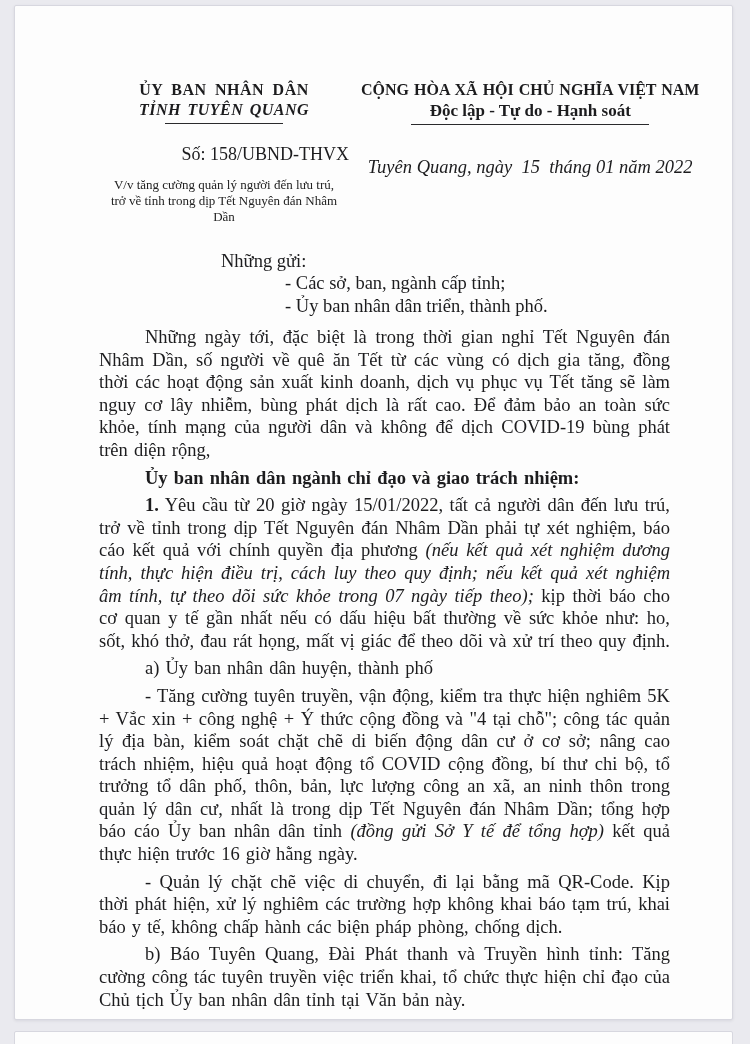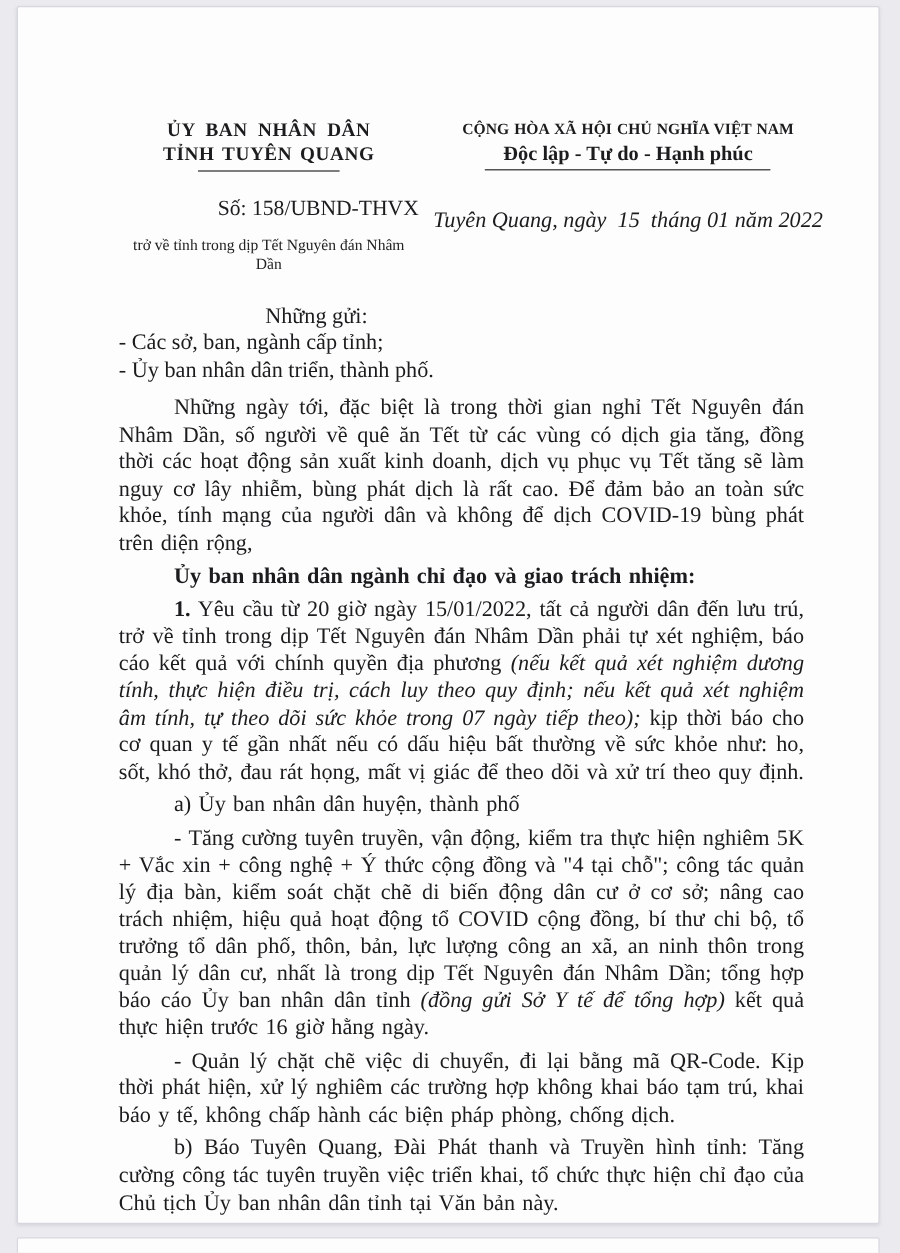--- a/index.html
+++ b/index.html
@@ -23,7 +23,7 @@
     border-radius: 2px;
     box-shadow: 0 1px 3px rgba(60,60,80,0.10);
     color: #1c1c1e;
-    padding: 94px 62px 0 84px;
+    padding: 75px 62px 0 84px;
     overflow: hidden;
   }
   .page-next {

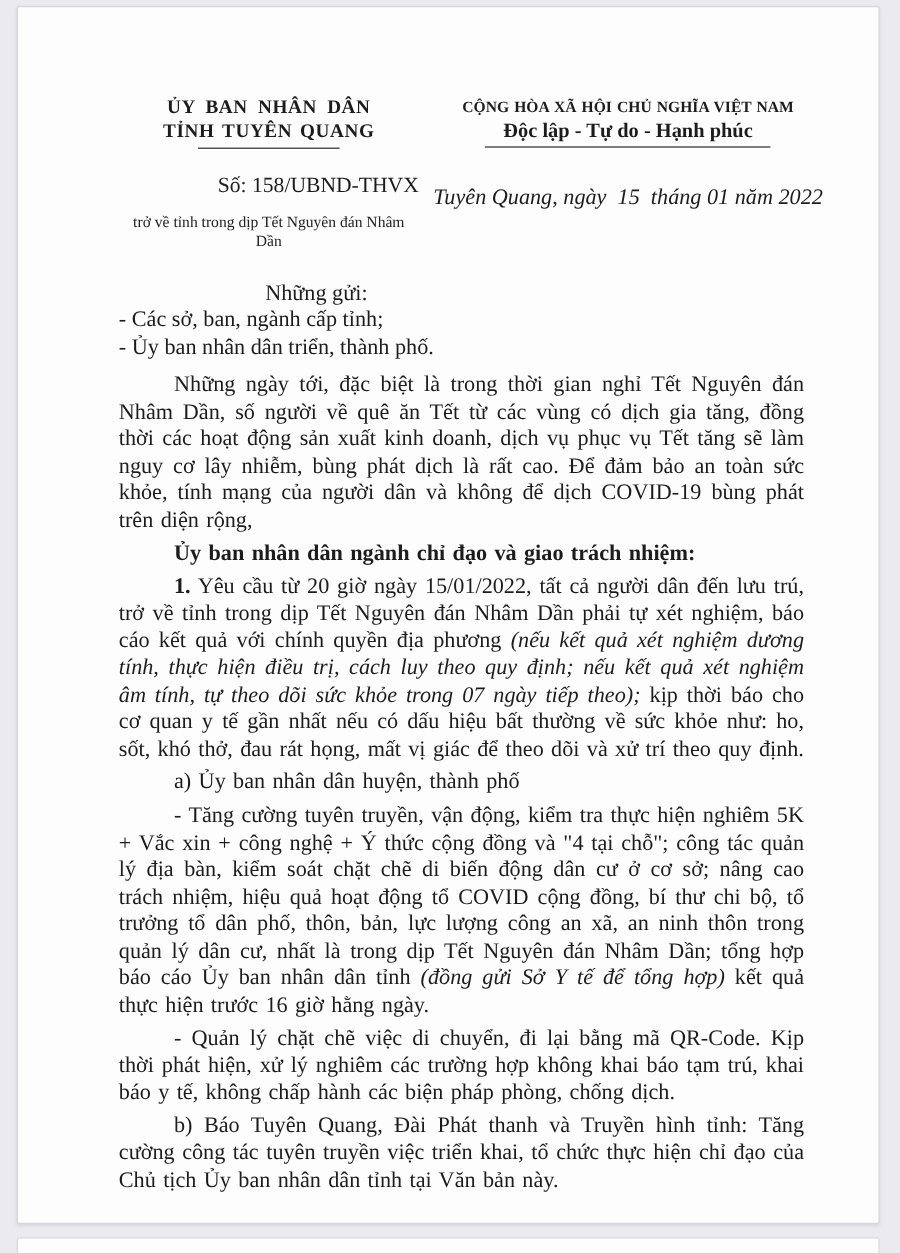--- a/index.html
+++ b/index.html
@@ -51,7 +51,7 @@
     margin: 4px auto 0 auto;
   }
   .nat-line1 {
-    font-weight: bold; font-size: 13px; white-space: nowrap; word-spacing: 1px;
+    font-weight: bold; font-size: 16px; white-space: nowrap; word-spacing: 1px;
   }
   .nat-line2 {
     font-weight: bold; font-size: 17px; margin-top: 2px; white-space: nowrap;

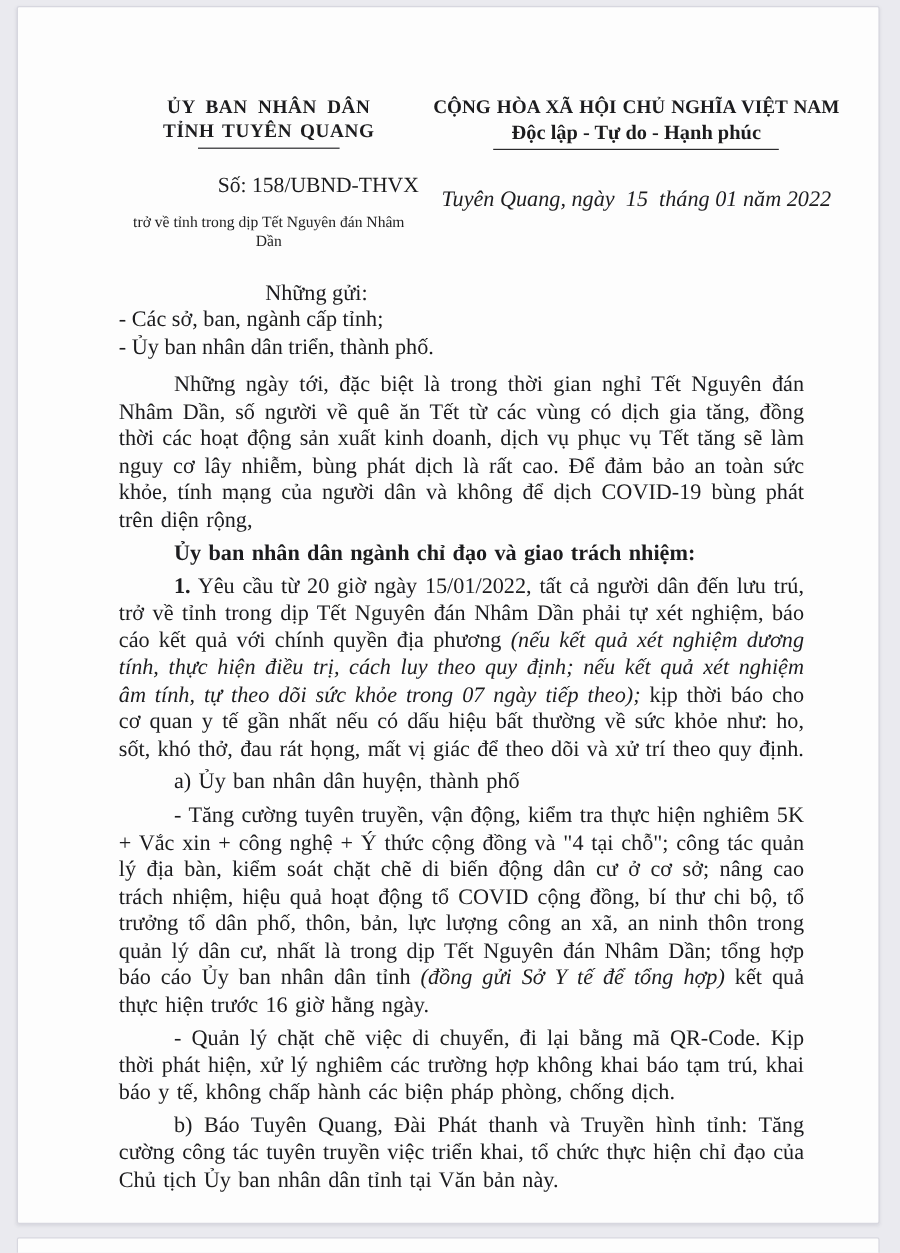--- a/index.html
+++ b/index.html
@@ -44,7 +44,7 @@
   }
   .org-line2 {
     font-weight: bold; font-size: 16px; letter-spacing: 0.5px; word-spacing: 2px;
-    margin-top: 2px; white-space: nowrap;
+    margin-top: 2px; white-space: nowrap; font-style: italic;
   }
   .h-rule-left {
     width: 118px; height: 0; border-top: 1.5px solid #2a2a2c;

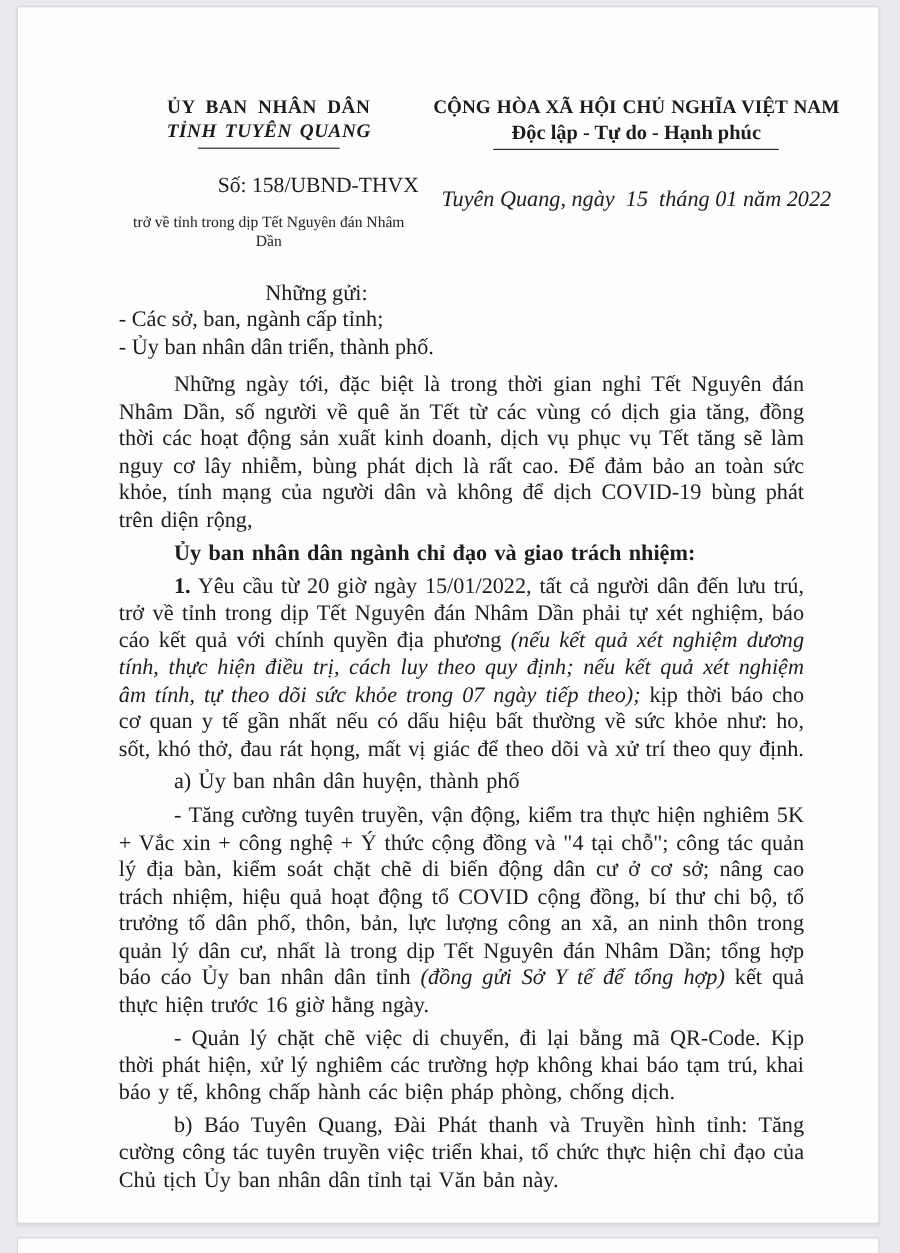--- a/index.html
+++ b/index.html
@@ -107,7 +107,7 @@
       </div>
       <div class="h-right">
         <div class="nat-line1">CỘNG HÒA XÃ HỘI CHỦ NGHĨA VIỆT NAM</div>
-        <div class="nat-line2">Độc lập - Tự do - Hạnh phúc</div>
+        <div class="nat-line2">Độc lập - Tự do - Hạnh soát</div>
         <div class="h-rule-right"></div>
         <div class="place-date">Tuyên Quang, ngày&nbsp; 15 &nbsp;tháng 01 năm 2022</div>
       </div>

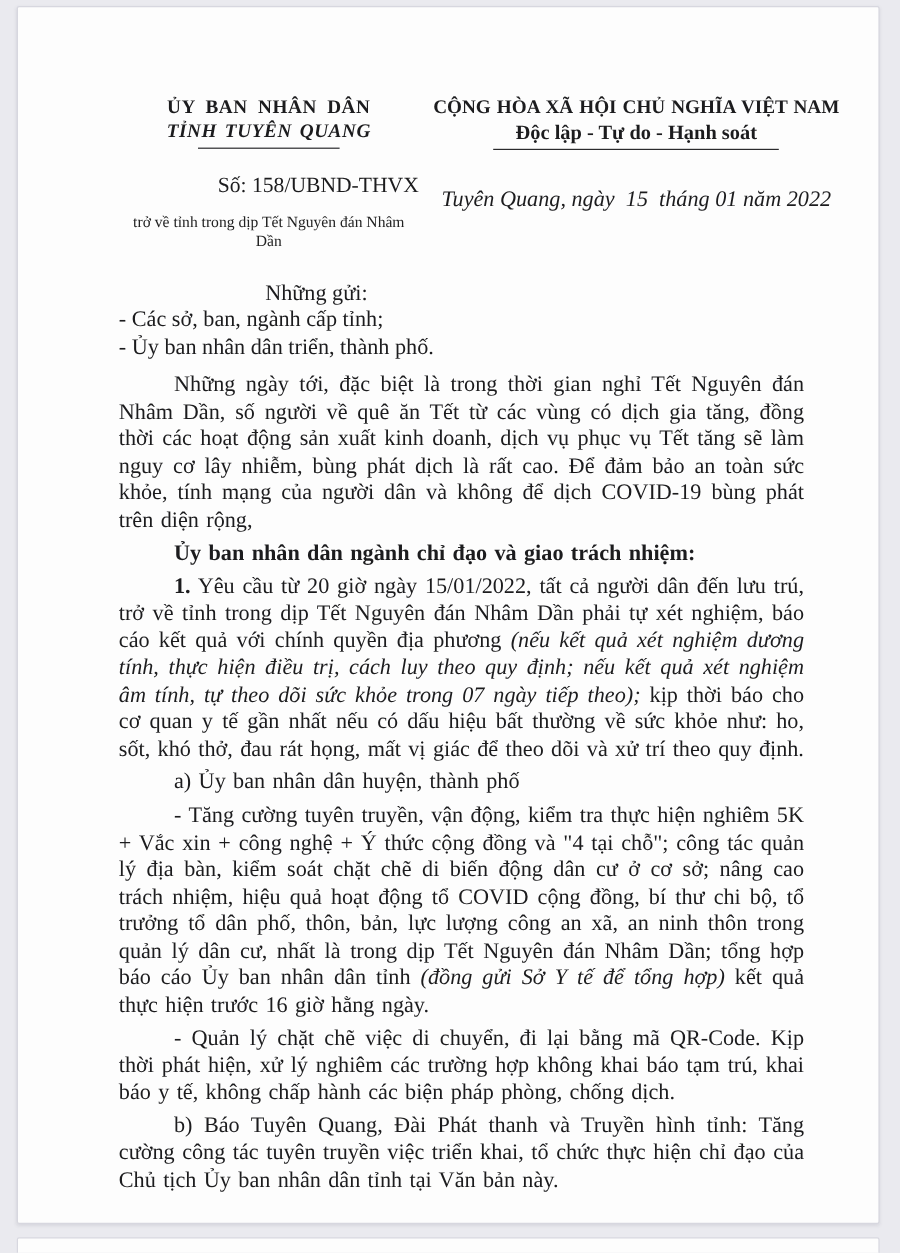--- a/index.html
+++ b/index.html
@@ -102,6 +102,7 @@
         <div class="h-rule-left"></div>
         <div class="doc-number">Số: 158/UBND-THVX</div>
         <div class="subject">
+          <div>V/v tăng cường quản lý người đến lưu trú,</div>
           <div>trở về tỉnh trong dịp Tết Nguyên đán Nhâm Dần</div>
         </div>
       </div>

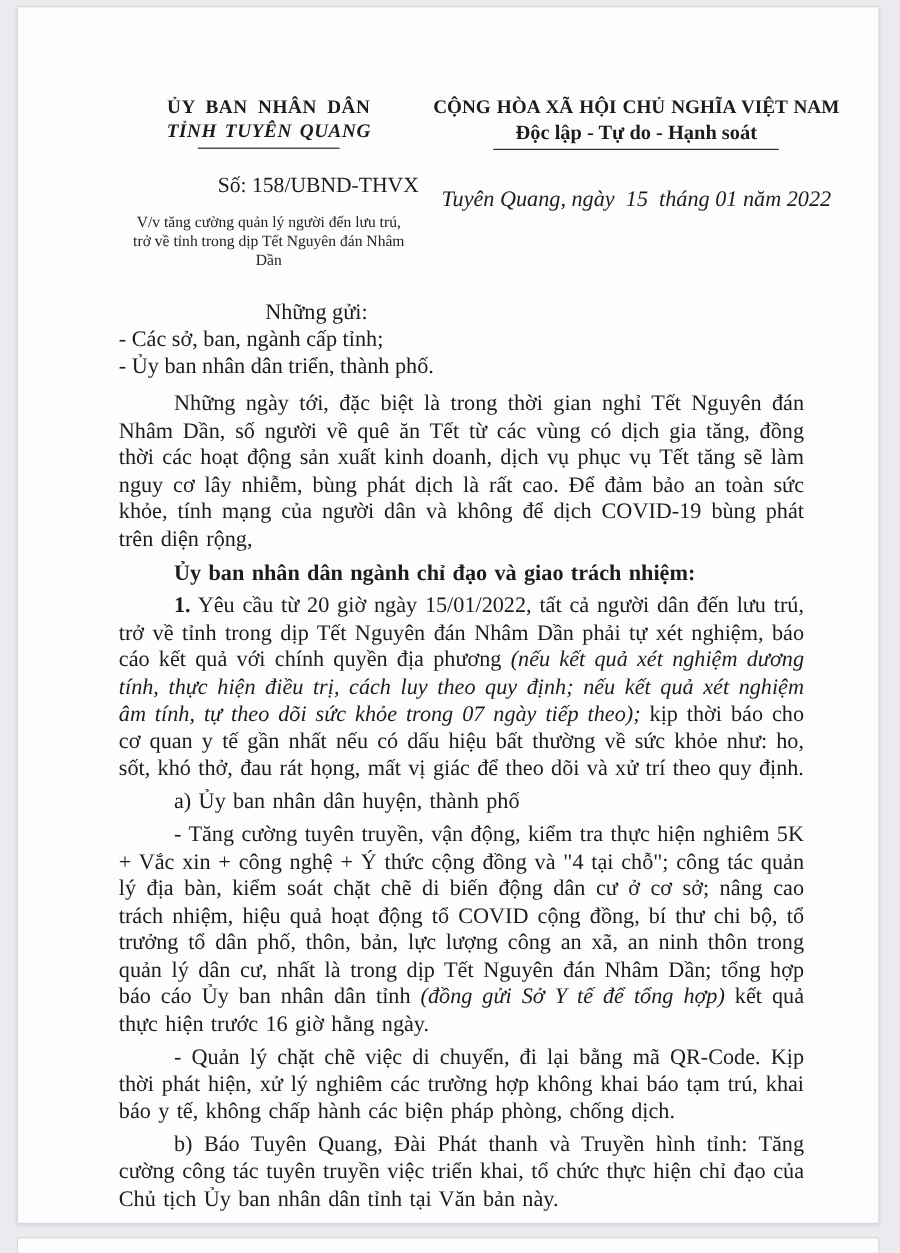--- a/index.html
+++ b/index.html
@@ -74,7 +74,7 @@
   
   .recipients { margin-top: 26px; font-size: 18.5px; }
   .kg-label { margin-left: 122px; }
-  .kg-items { line-height: 22.5px; }
+  .kg-items { margin-left: 186px; line-height: 22.5px; }
   
   .body-paragraphs { margin-top: 9px; }
   .para {

